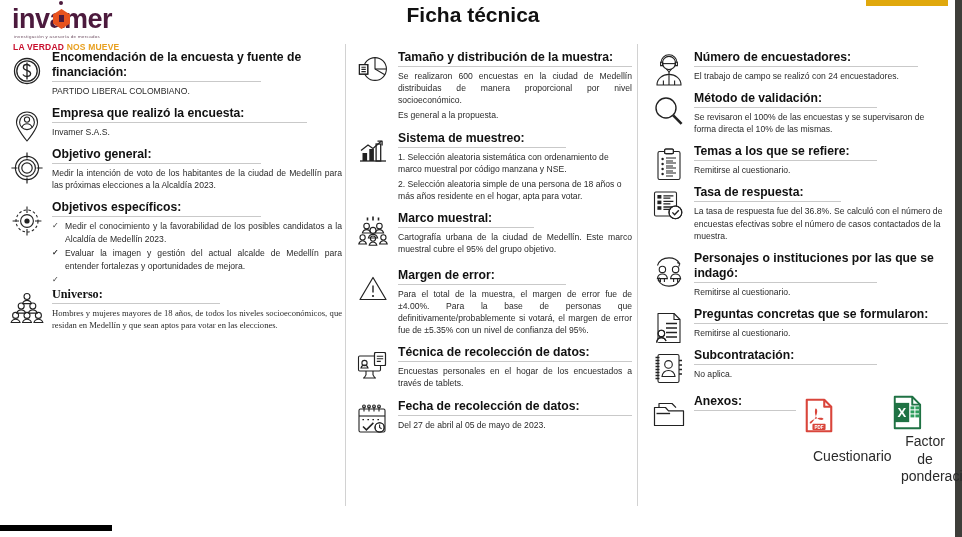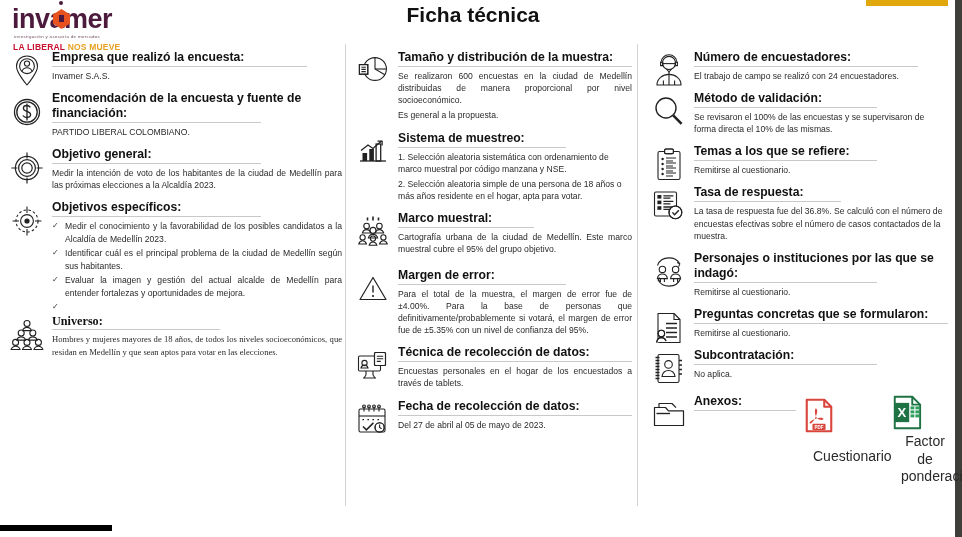--- a/index.html
+++ b/index.html
@@ -253,7 +253,7 @@
     <div class="logo-diamond-inner"></div>
     <div class="logo-sub">investigación y asesoría de mercados</div>
     <div class="logo-tag">
-      <span class="red">LA LIBERAL</span>
+      <span class="red">LA VERDAD</span>
       <span class="orange">NOS MUEVE</span>
     </div>
   </div>

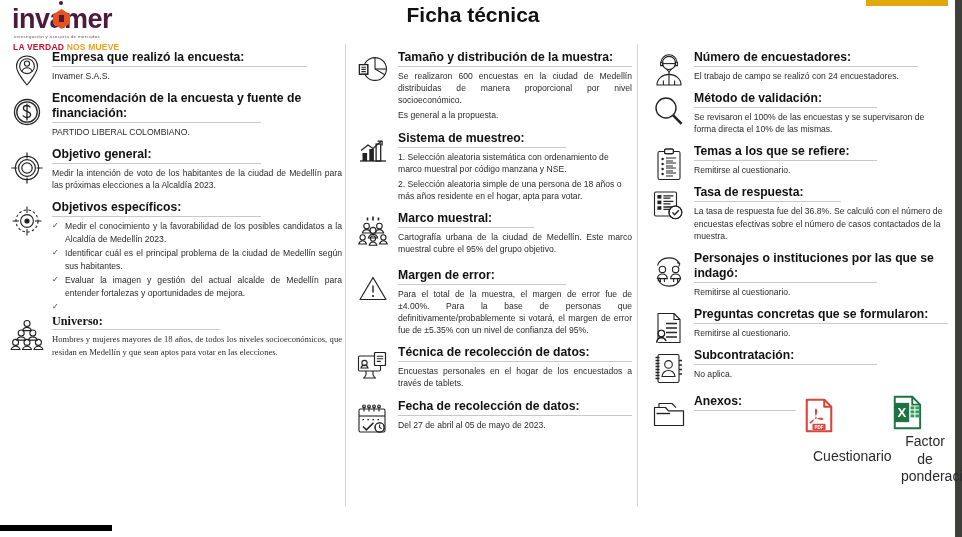--- a/index.html
+++ b/index.html
@@ -267,20 +267,6 @@
 
     <div class="block">
       <span class="ico">
-        <svg viewBox="0 0 38 38" width="38" height="38" fill="none" stroke="#222" stroke-width="1.1">
-          <path d="M19 4c-6 0-10.5 4.4-10.5 10.2C8.5 21 19 33 19 33s10.5-12 10.5-18.8C29.5 8.4 25 4 19 4z"></path>
-          <circle cx="19" cy="14.2" r="7.4"></circle>
-          <circle cx="19" cy="11.6" r="2.6"></circle>
-          <path d="M13.9 19.4c.9-2.3 2.8-3.6 5.1-3.6s4.2 1.3 5.1 3.6"></path>
-        </svg>
-      </span>
-      <h3>Empresa que realizó la encuesta:</h3>
-      <div class="rule w-lg"></div>
-      <p class="body left">Invamer S.A.S.</p>
-    </div>
-
-    <div class="block">
-      <span class="ico">
         <svg viewBox="0 0 38 38" width="38" height="38" fill="none" stroke="#222" stroke-width="1.3">
           <circle cx="19" cy="19" r="12.5"></circle>
           <circle cx="19" cy="19" r="10.2"></circle>
@@ -291,6 +277,20 @@
       <h3>Encomendación de la encuesta y fuente de financiación:</h3>
       <div class="rule w-md"></div>
       <p class="body left">PARTIDO LIBERAL COLOMBIANO.</p>
+    </div>
+
+    <div class="block">
+      <span class="ico">
+        <svg viewBox="0 0 38 38" width="38" height="38" fill="none" stroke="#222" stroke-width="1.1">
+          <path d="M19 4c-6 0-10.5 4.4-10.5 10.2C8.5 21 19 33 19 33s10.5-12 10.5-18.8C29.5 8.4 25 4 19 4z"></path>
+          <circle cx="19" cy="14.2" r="7.4"></circle>
+          <circle cx="19" cy="11.6" r="2.6"></circle>
+          <path d="M13.9 19.4c.9-2.3 2.8-3.6 5.1-3.6s4.2 1.3 5.1 3.6"></path>
+        </svg>
+      </span>
+      <h3>Empresa que realizó la encuesta:</h3>
+      <div class="rule w-lg"></div>
+      <p class="body left">Invamer S.A.S.</p>
     </div>
 
     <div class="block">

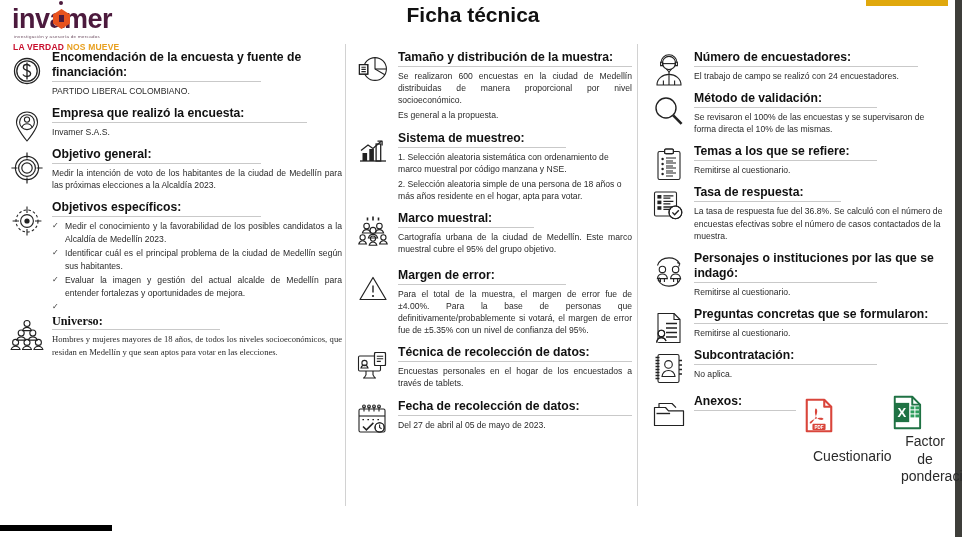--- a/index.html
+++ b/index.html
@@ -320,7 +320,7 @@
       <div class="rule w-md"></div>
       <ul class="checks">
         <li><span class="chk">✓</span><span>Medir el conocimiento y la favorabilidad de los posibles candidatos a la Alcaldía de Medellín 2023.</span></li>
-        <li><span class="chk">✓</span><span>Identificar cuál es el principal problema  de la ciudad de Medellín según sus habitantes.</span></li>
+        <li><span class="chk">✓</span></li>
         <li><span class="chk">✓</span><span>Evaluar la imagen y gestión del  actual alcalde de Medellín para entender fortalezas y oportunidades de mejora.</span></li>
         <li><span class="chk">✓</span></li>
       </ul>

